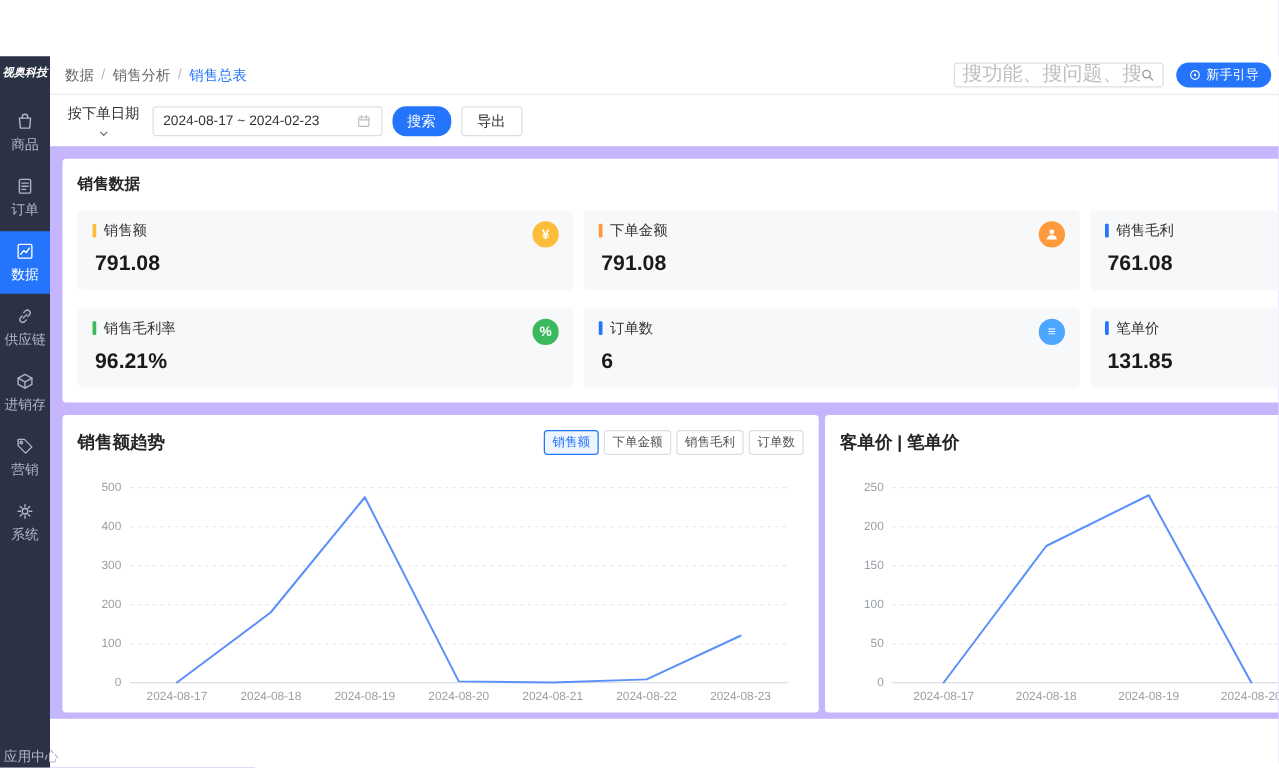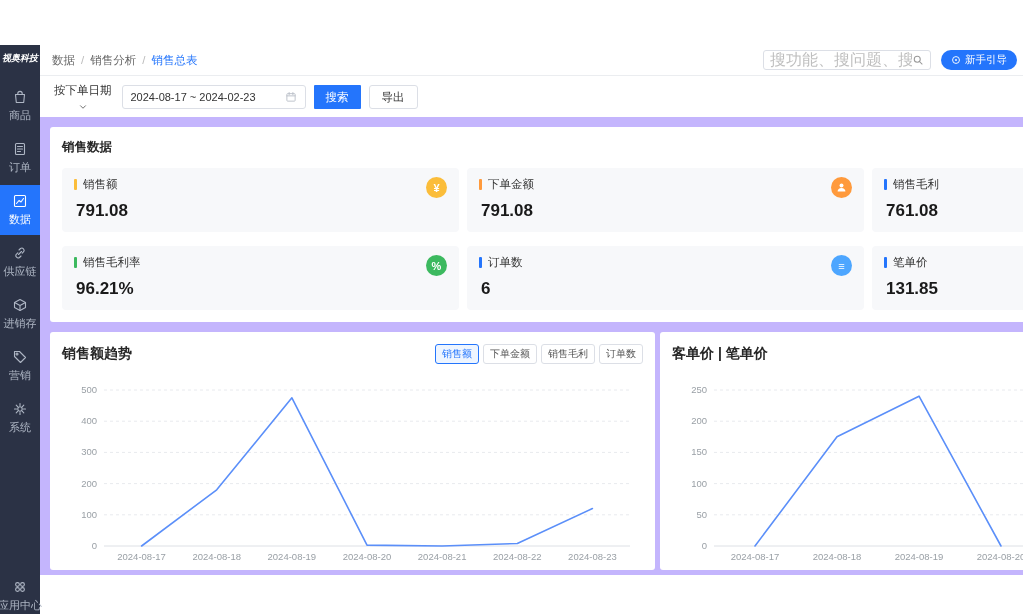--- a/index.html
+++ b/index.html
@@ -35,7 +35,7 @@
   .date-type { display:flex; align-items:center; gap:4px; font-size:11.5px; color:#333; cursor:pointer; padding:0 2px;flex-direction:column; }
   .date-input { width:184px; height:24px; border:1px solid #dcdfe6; border-radius:3px; display:flex; align-items:center; padding:0 8px; font-size:11px; color:#333; cursor:pointer; background:#fff; }
   .date-input .dval { flex:1; }
-  .btn-search { height:24px; padding:0 12px; background:#2475fc; color:#fff; border:none; border-radius:1px; font-size:11.5px; cursor:pointer;font-family:Liberation Mono, monospace; }
+  .btn-search { height:24px; padding:0 12px; background:#2475fc; color:#fff; border:none; border-radius:11px; font-size:11.5px; cursor:pointer;font-family:Liberation Mono, monospace; }
   .btn-export { height:24px; padding:0 12px; background:#fff; color:#333; border:1px solid #dcdfe6; border-radius:3px; font-size:11.5px; cursor:pointer; }
 
   

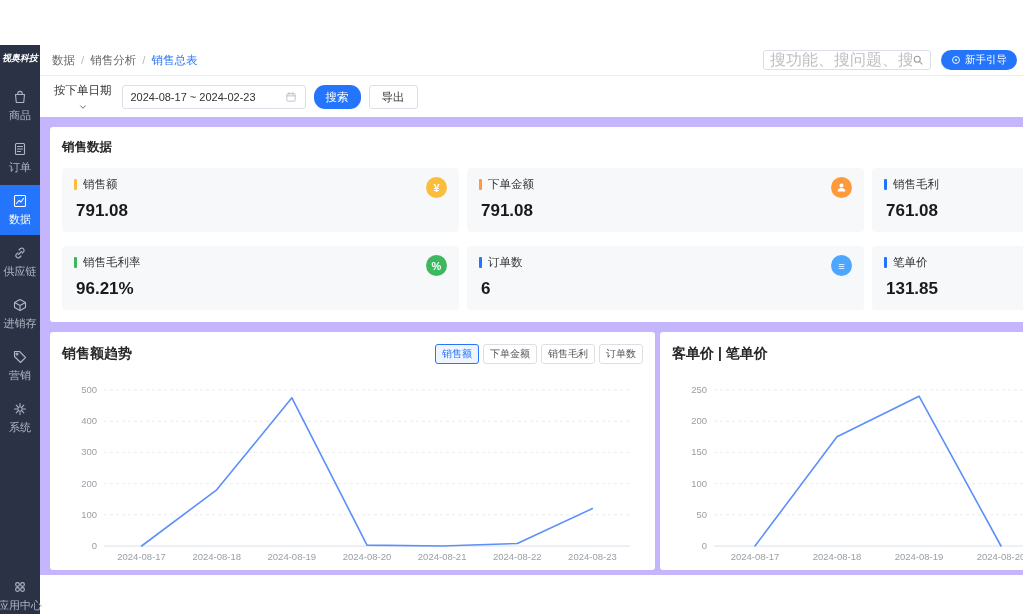--- a/index.html
+++ b/index.html
@@ -14,7 +14,7 @@
   .side-item { width:100%; padding:8px 0; margin-bottom:2px; display:flex; flex-direction:column; align-items:center; gap:3px; color:#aeb6c4; cursor:pointer; }
   .side-item.active { background:#2475fc; color:#fff; }
   .slabel { font-size:11px; white-space:nowrap; }
-  .side-bottom { position:absolute; bottom:20px; left:0; width:100%; display:flex; flex-direction:column; align-items:center; gap:3px; color:#aeb6c4; cursor:pointer; }
+  .side-bottom { position:absolute; bottom:20px; left:0; width:100%; display:flex; flex-direction:row; align-items:center; gap:3px; color:#aeb6c4; cursor:pointer; }
   .icn { width:16px; height:16px; display:block; }
   .icn * { fill:none; stroke:currentColor; stroke-width:1.1; stroke-linecap:round; stroke-linejoin:round; }
 

